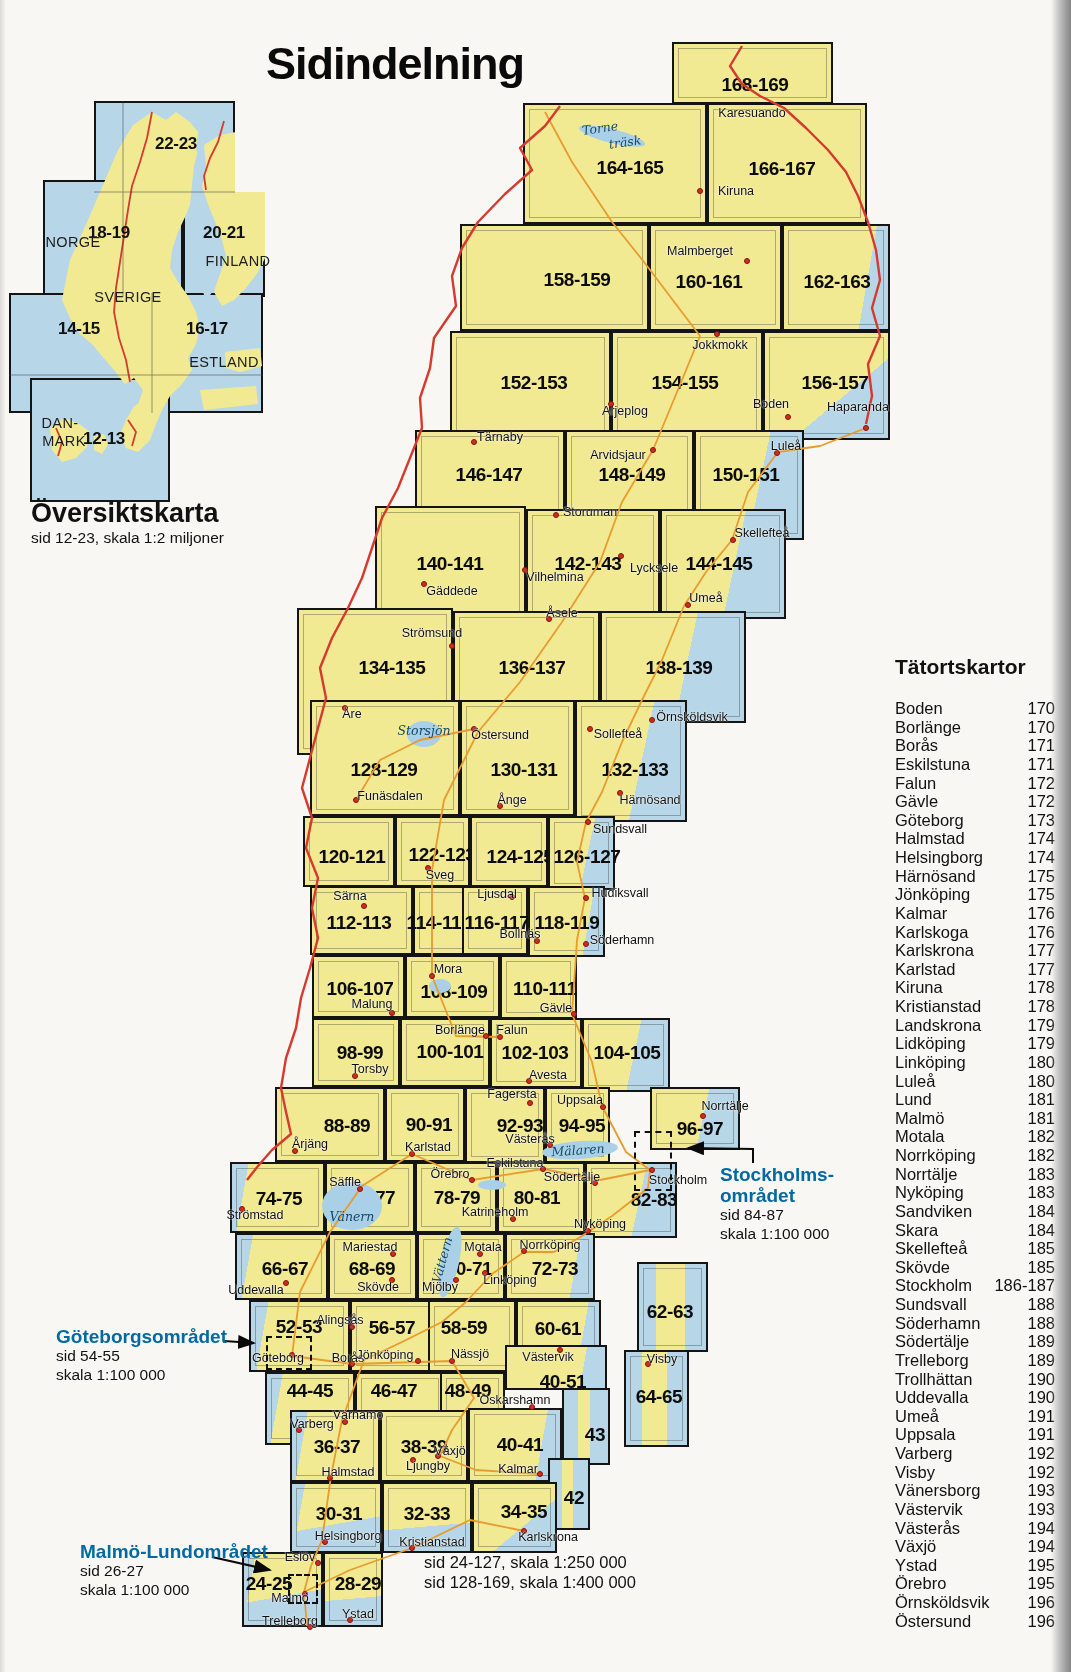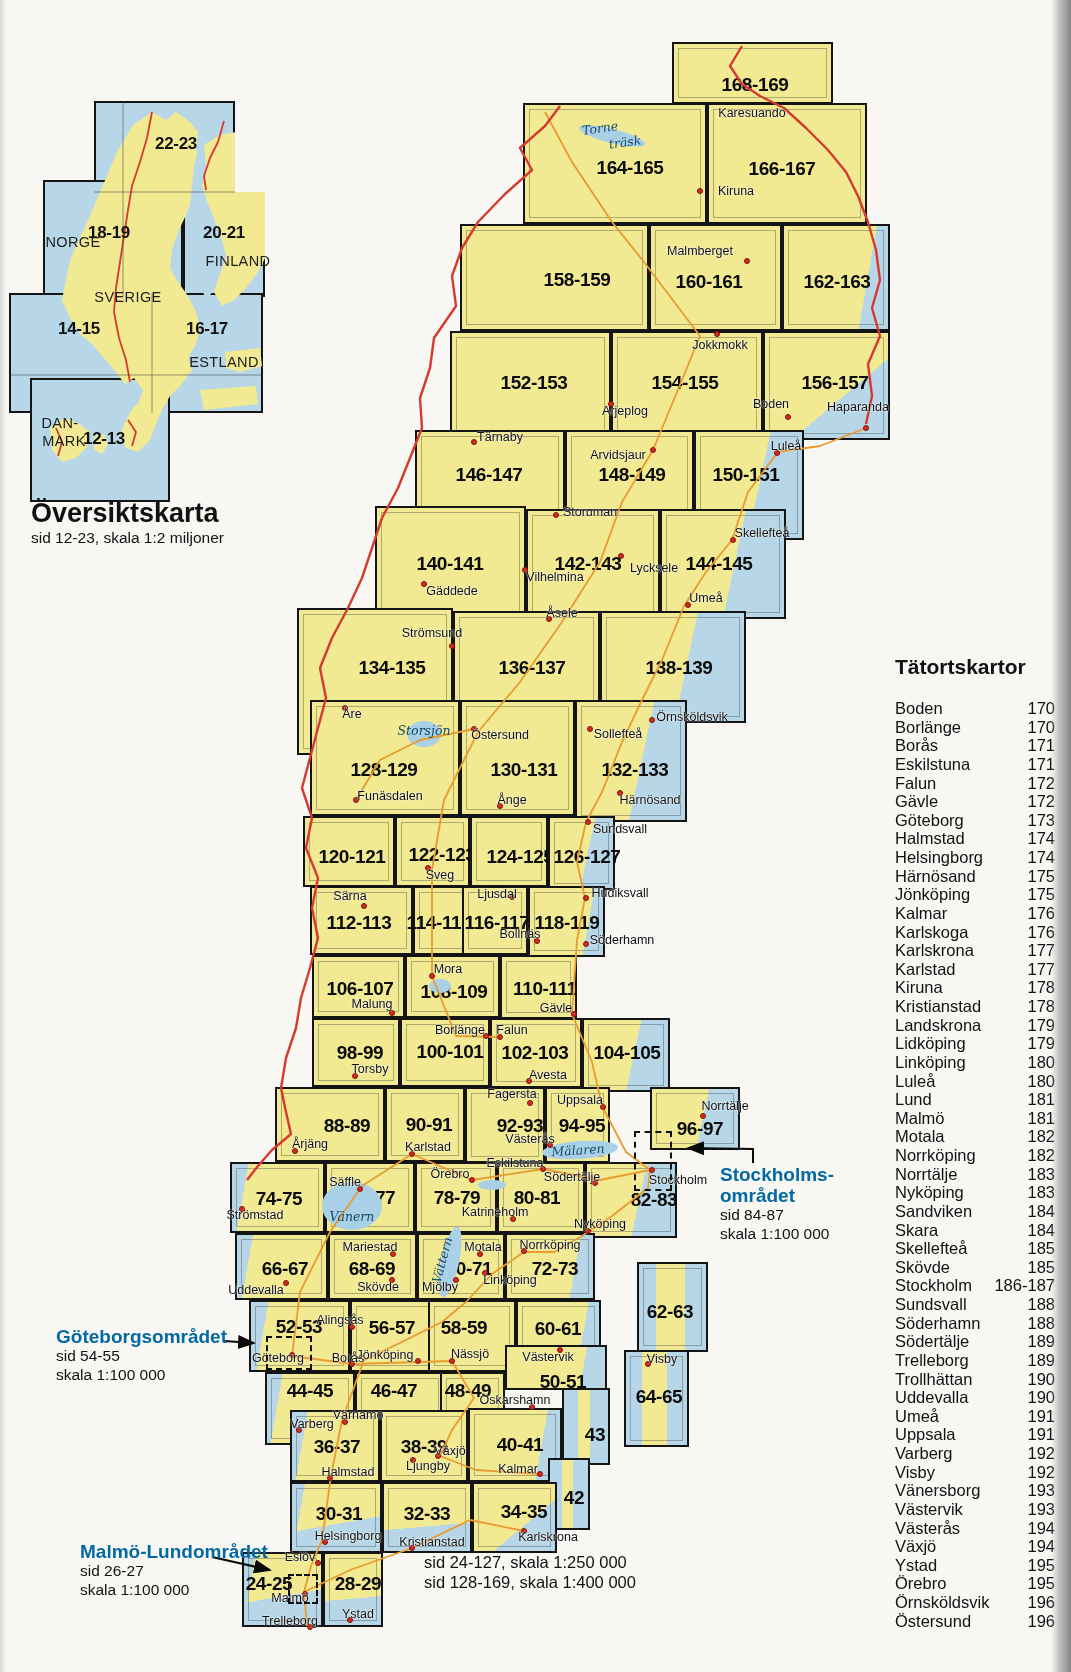--- a/index.html
+++ b/index.html
@@ -63,6 +63,7 @@
 
 <div id="page">
 
+  <h1 id="page-title">Sidindelning</h1>
 
   <div id="overview">
       <div class="ovbox" style="left: 94px; top: 101px; width: 141px; height: 117px;"></div>

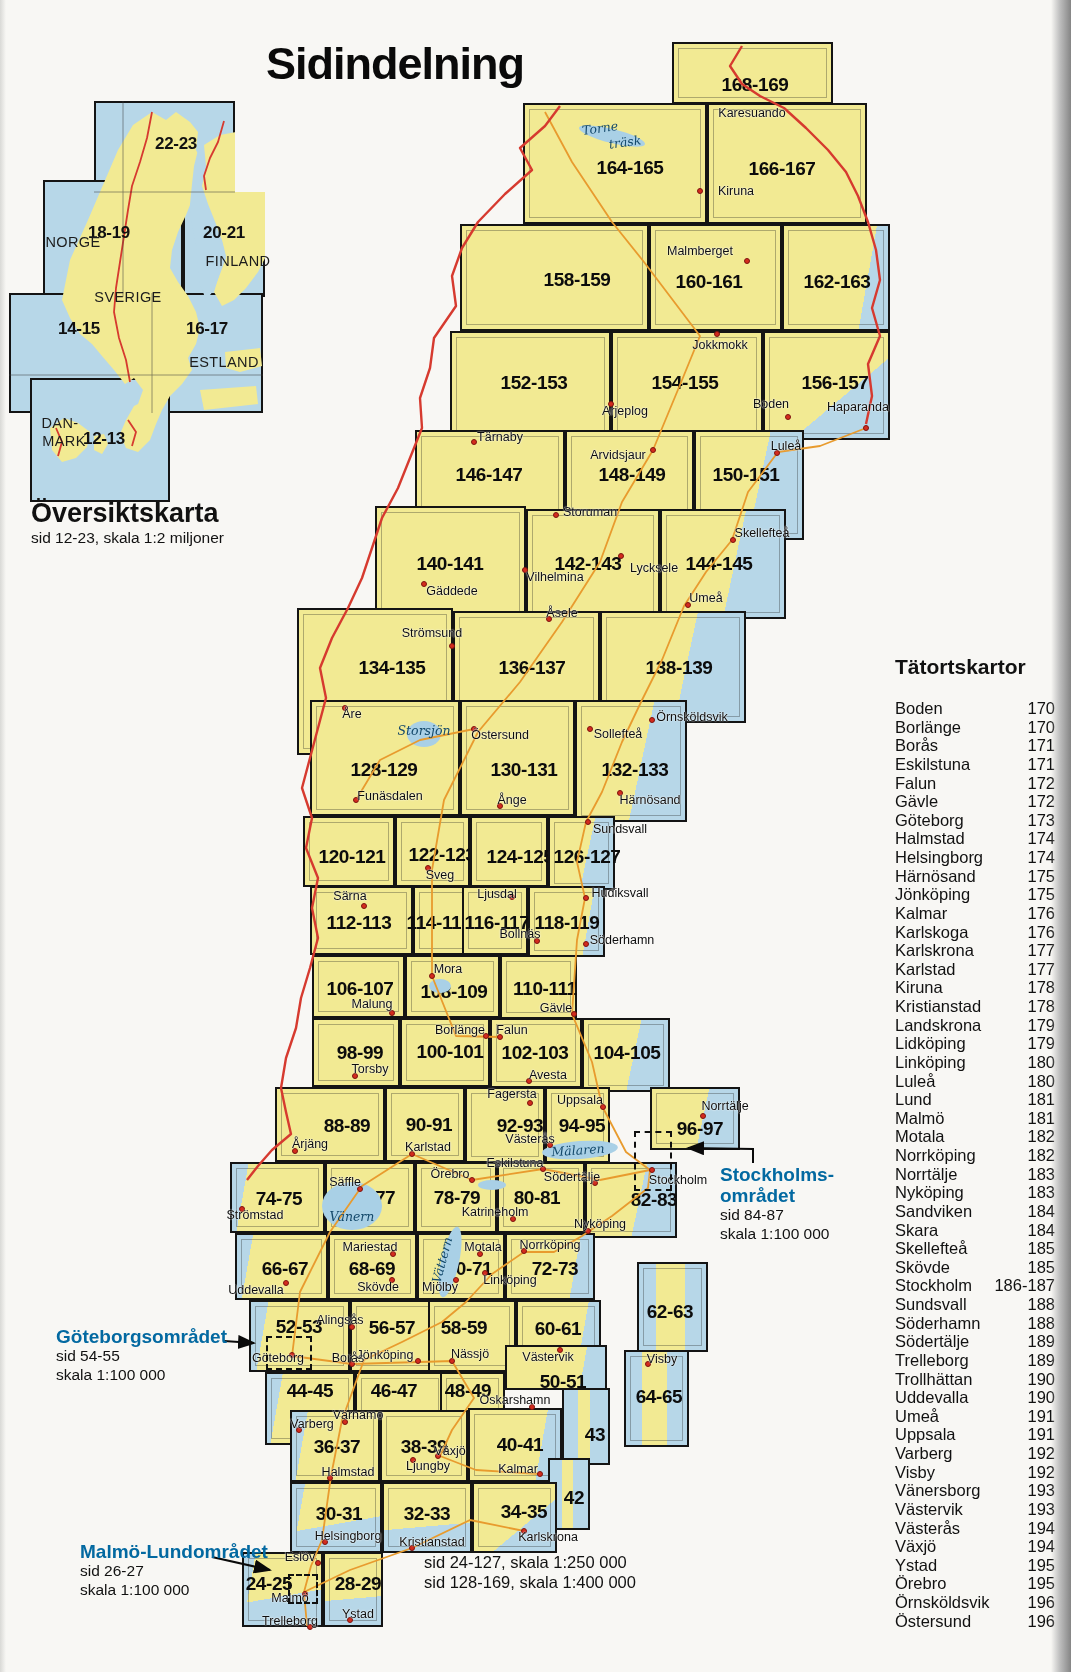--- a/index.html
+++ b/index.html
@@ -297,7 +297,7 @@
         <div class="cellnum" style="left: 26px; top: 17px;">48-49</div>
       </div>
       <div class="cell bg-e" style="left: 505px; top: 1345px; width: 102px; height: 45px;">
-        <div class="cellnum" style="left: 56px; top: 35px;">50-51</div>
+        <div class="cellnum" style="left: 56px; top: 35px;">40-51</div>
       </div>
       <div class="cell bg-island inl" style="left: 637px; top: 1262px; width: 71px; height: 90px;">
         <div class="cellnum" style="left: 31px; top: 48px;">62-63</div>

